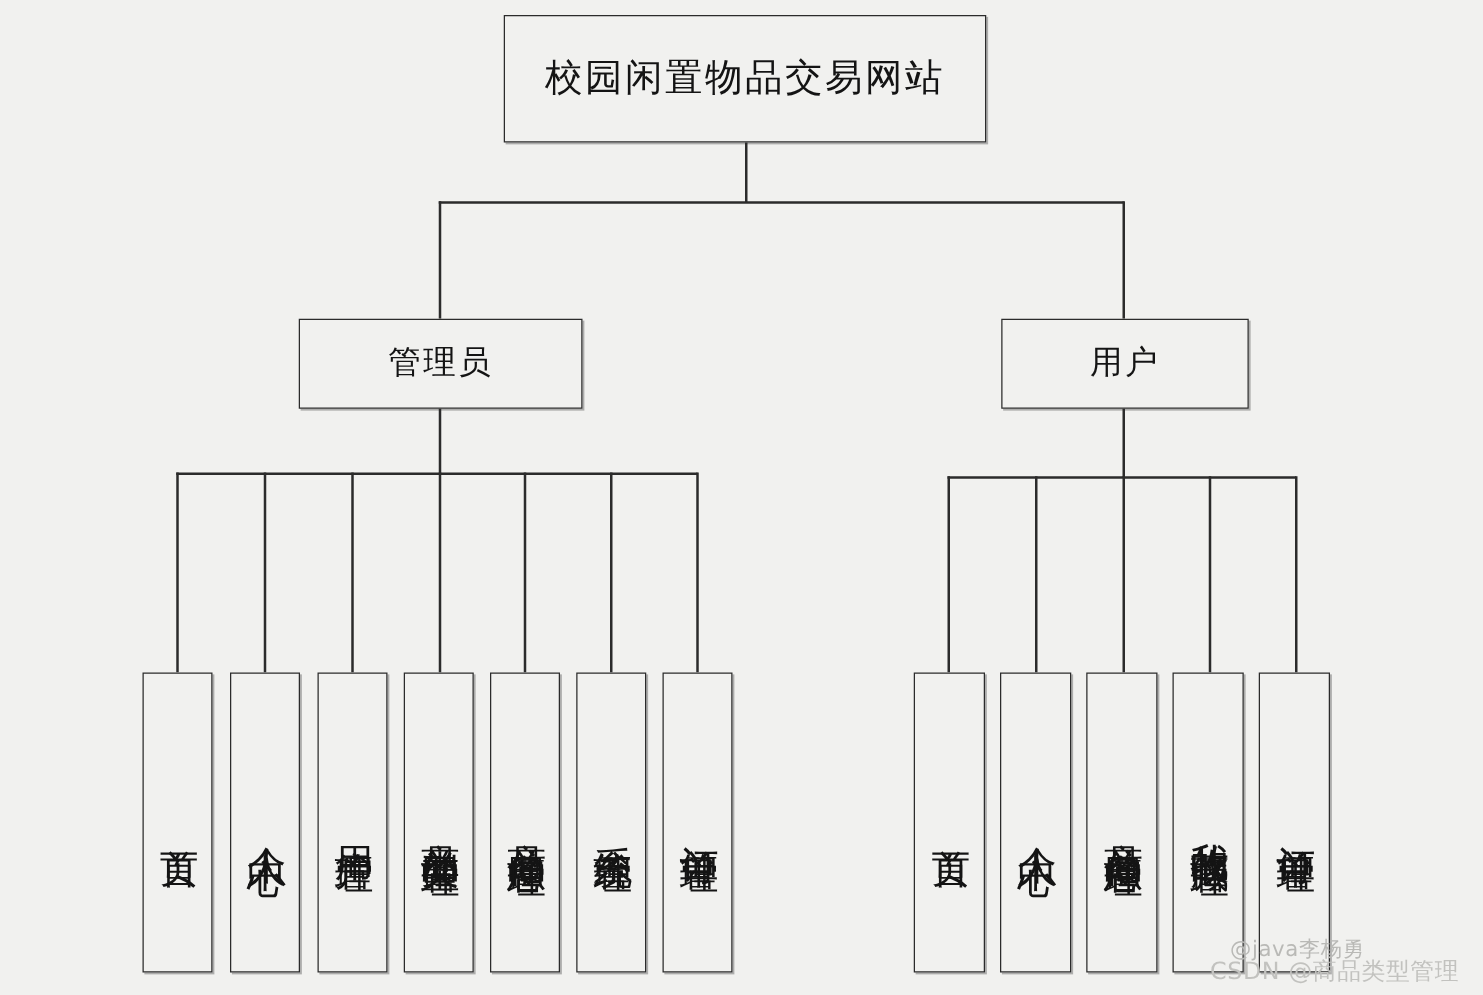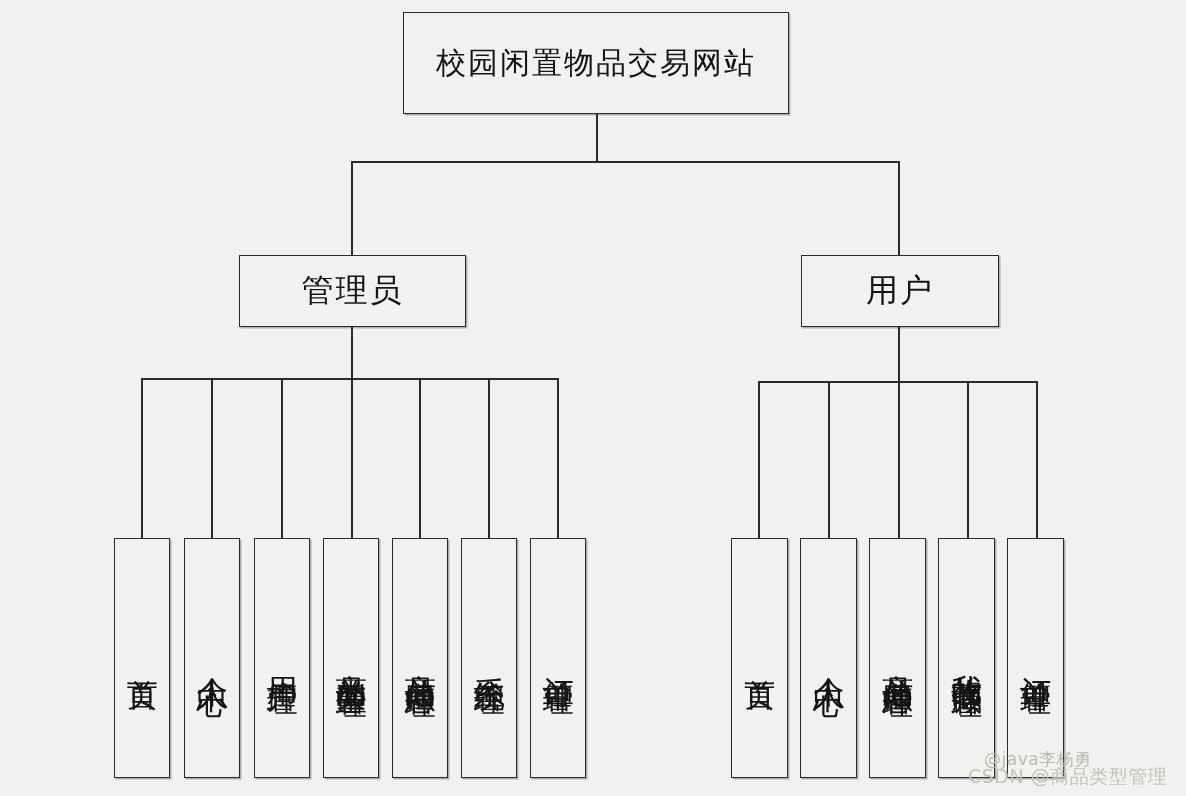--- a/index.html
+++ b/index.html
@@ -56,7 +56,7 @@
     height: 72px;
   }
   .node-l2 .node-label {
-    font-size: 32px;
+    font-size: 26px;
     letter-spacing: 2px;
   }
   .node-admin { left: 239px; top: 255px; width: 227px; }

